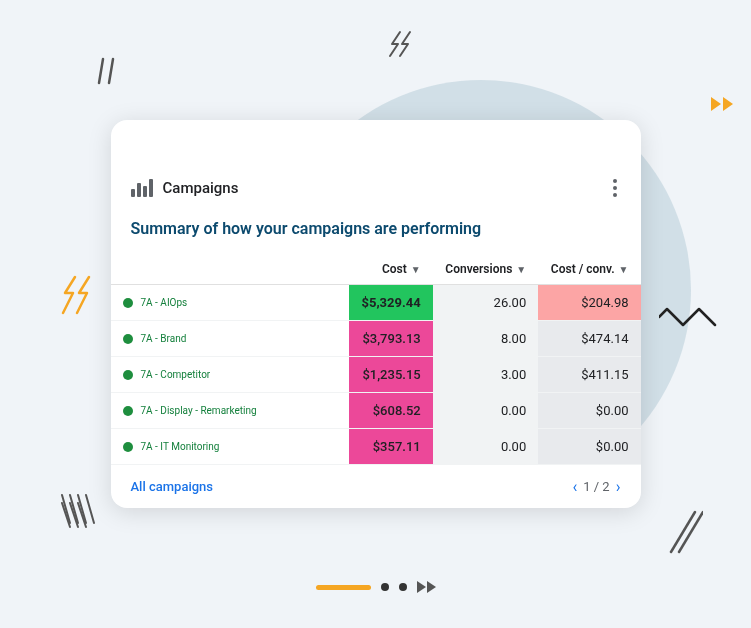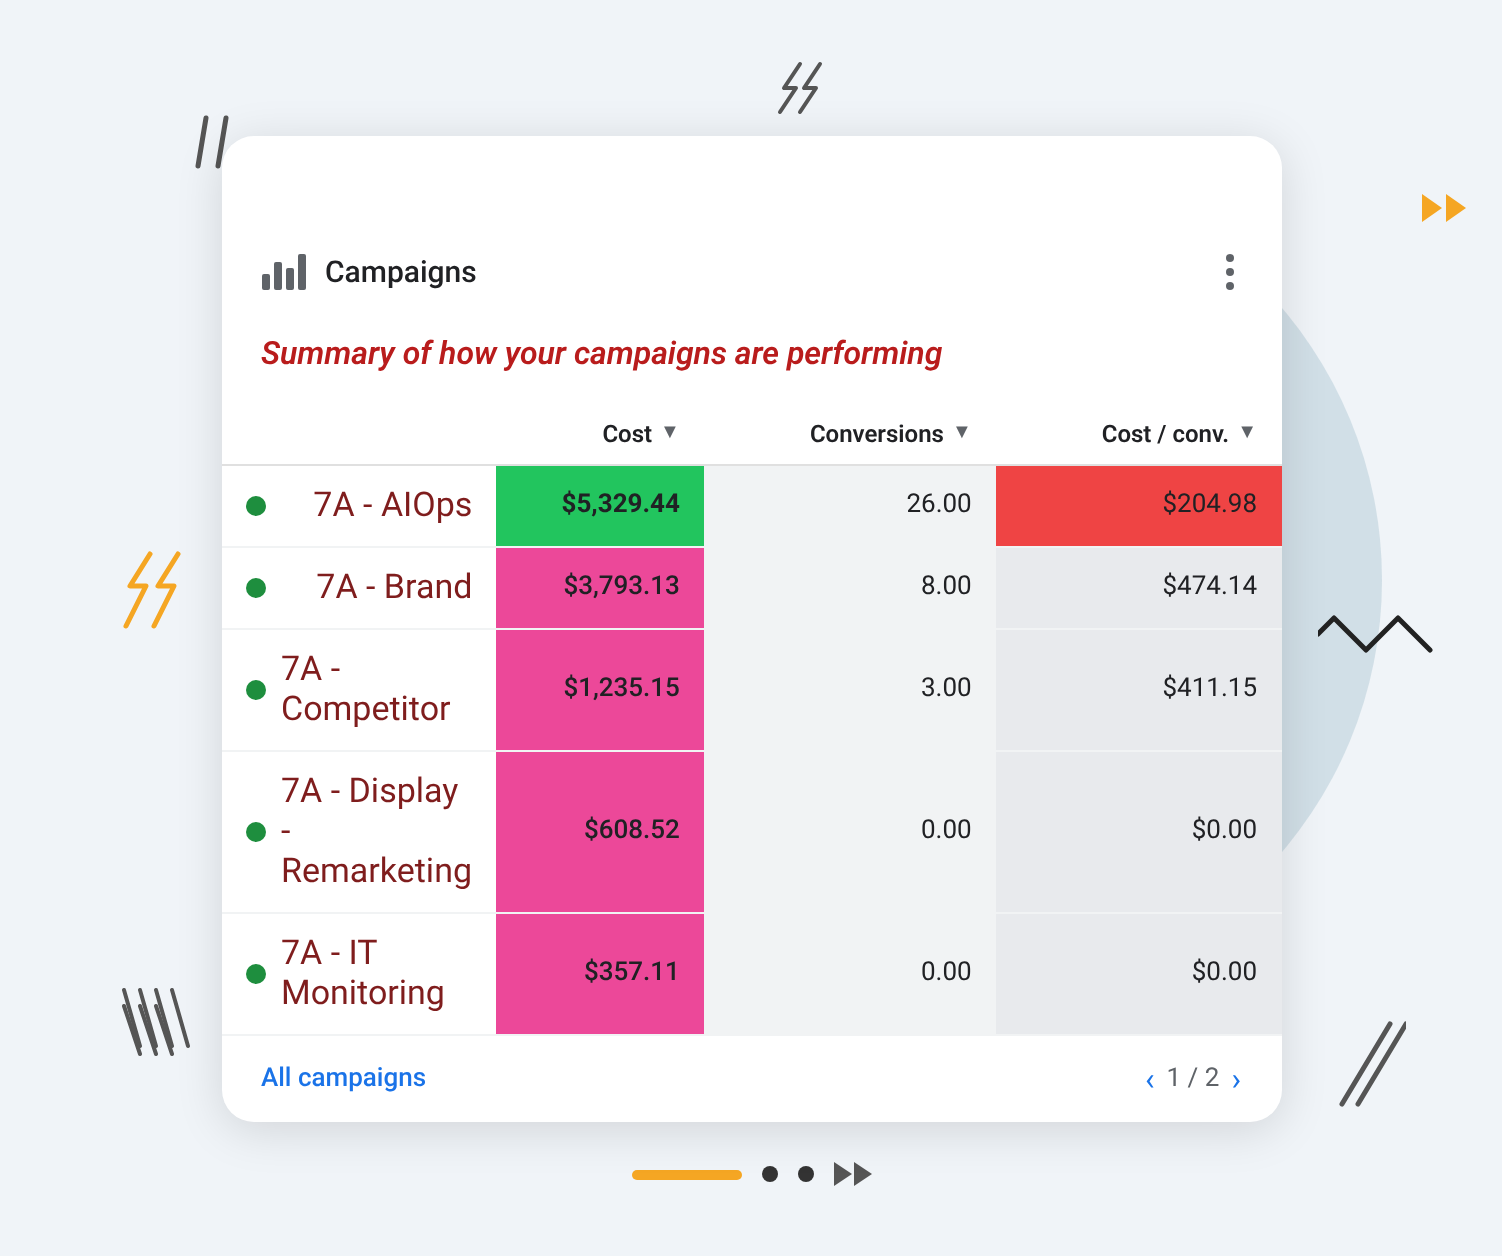--- a/index.html
+++ b/index.html
@@ -106,8 +106,7 @@
       padding: 8px 20px 16px 20px;
       font-size: 16px;
       font-weight: 600;
-      color: #b91c1c;
-      font-style: italic;
+      color: #0c4a6e;
     }
 
     

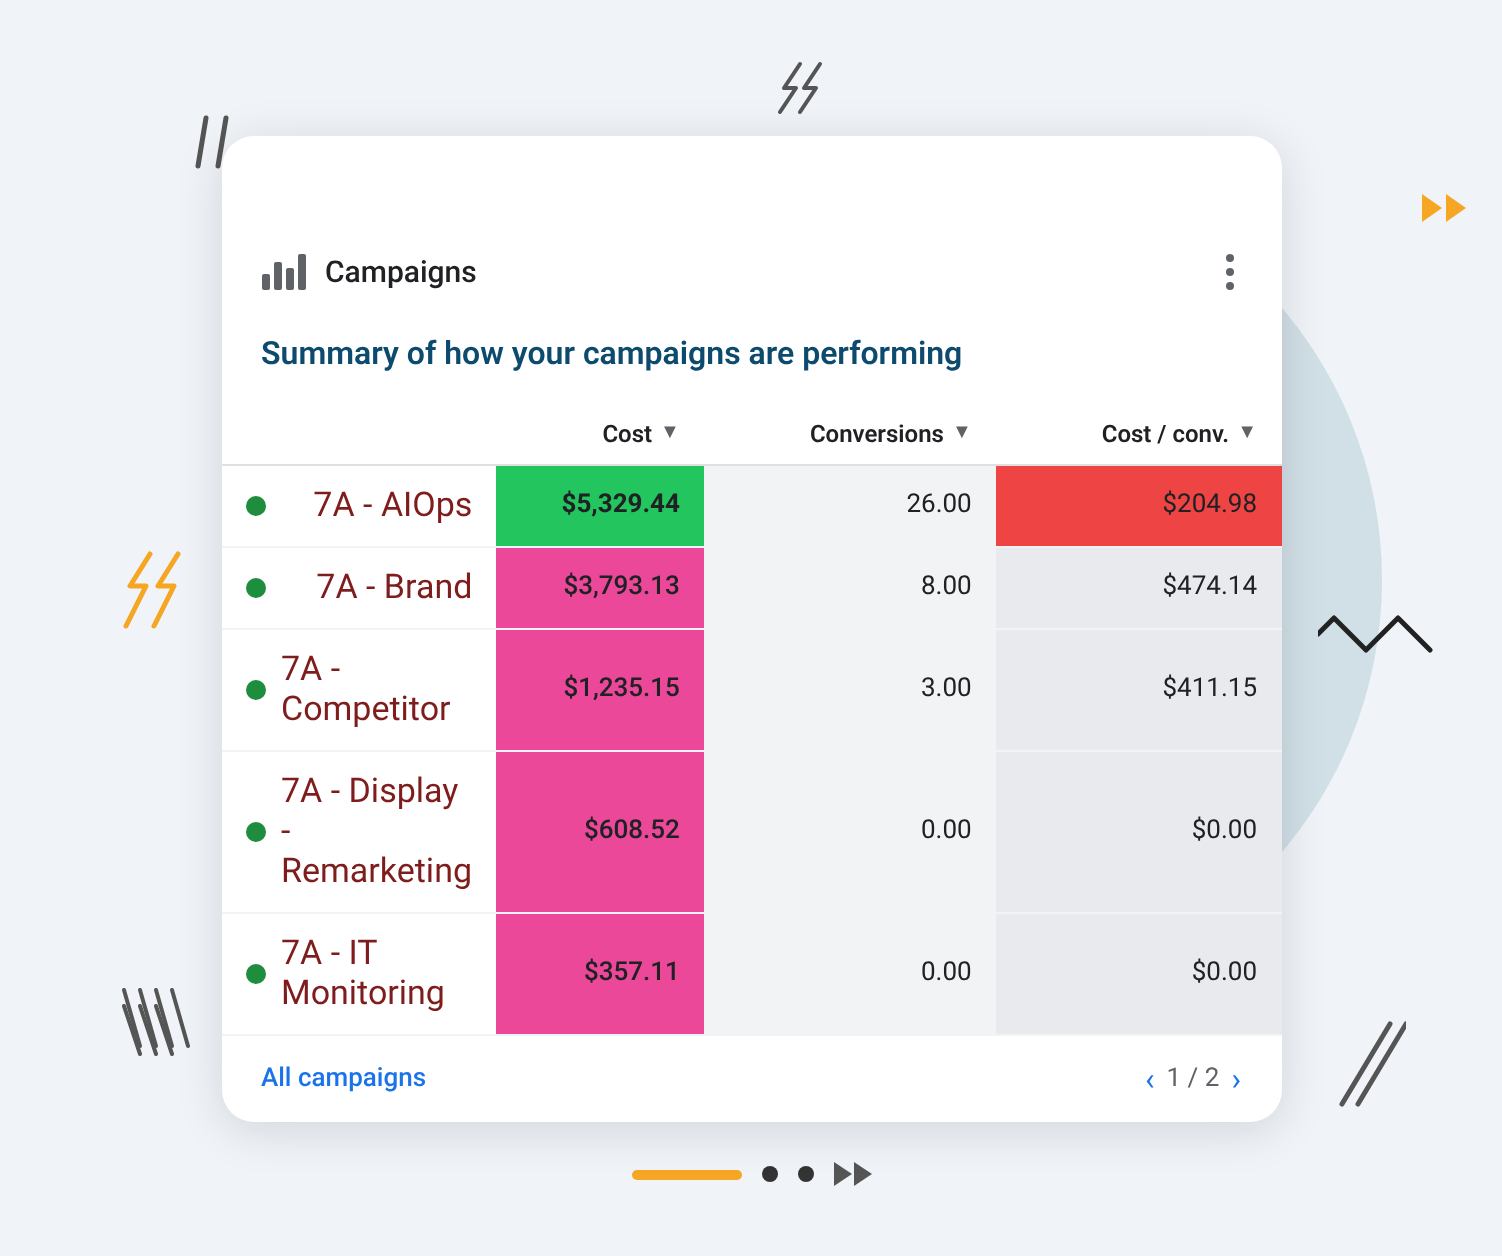--- a/index.html
+++ b/index.html
@@ -135,7 +135,6 @@
       display: inline-flex;
       align-items: center;
       gap: 4px;
-      margin-left: 41px;
     }
 
     .sort-arrow {

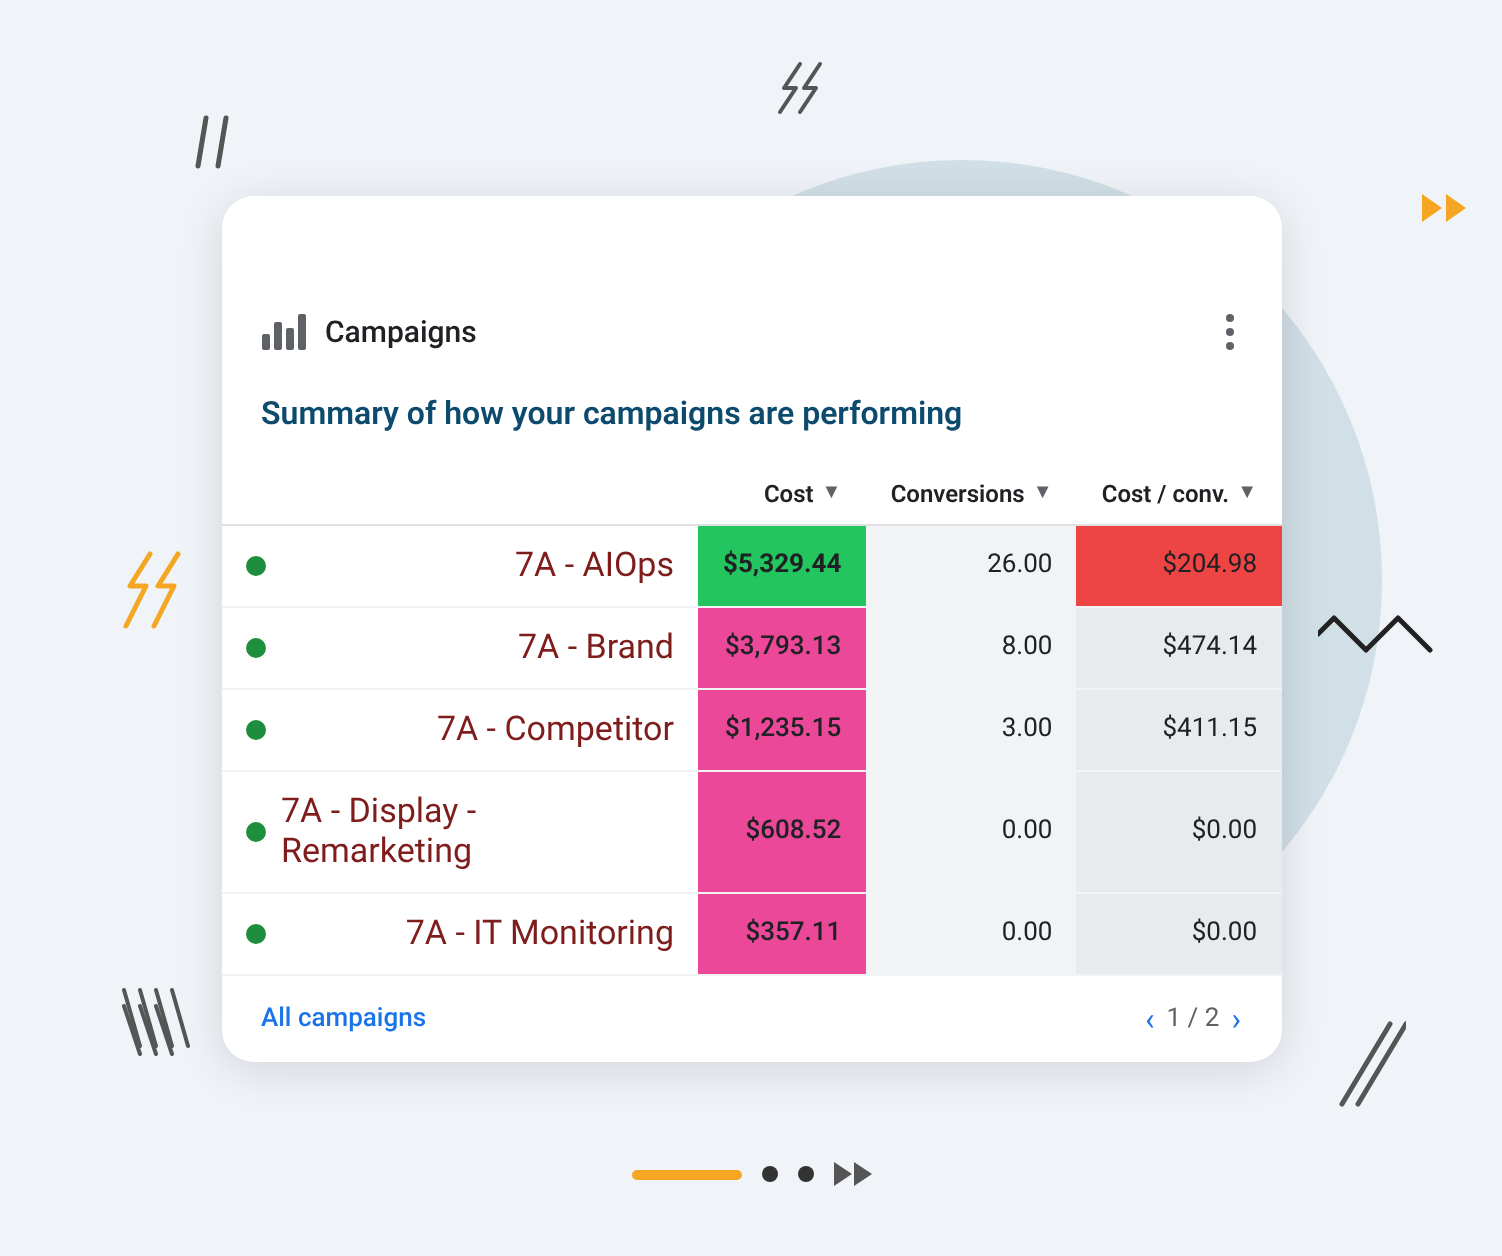--- a/index.html
+++ b/index.html
@@ -160,12 +160,11 @@
     }
 
     .campaign-name {
-      color: #7f1d1d;
+      color: #15803d;
       display: flex;
       align-items: center;
       gap: 8px;
-      font-size: 17px;
-      justify-content: space-between;
+      font-size: 10px;
     }
 
     .status-dot {

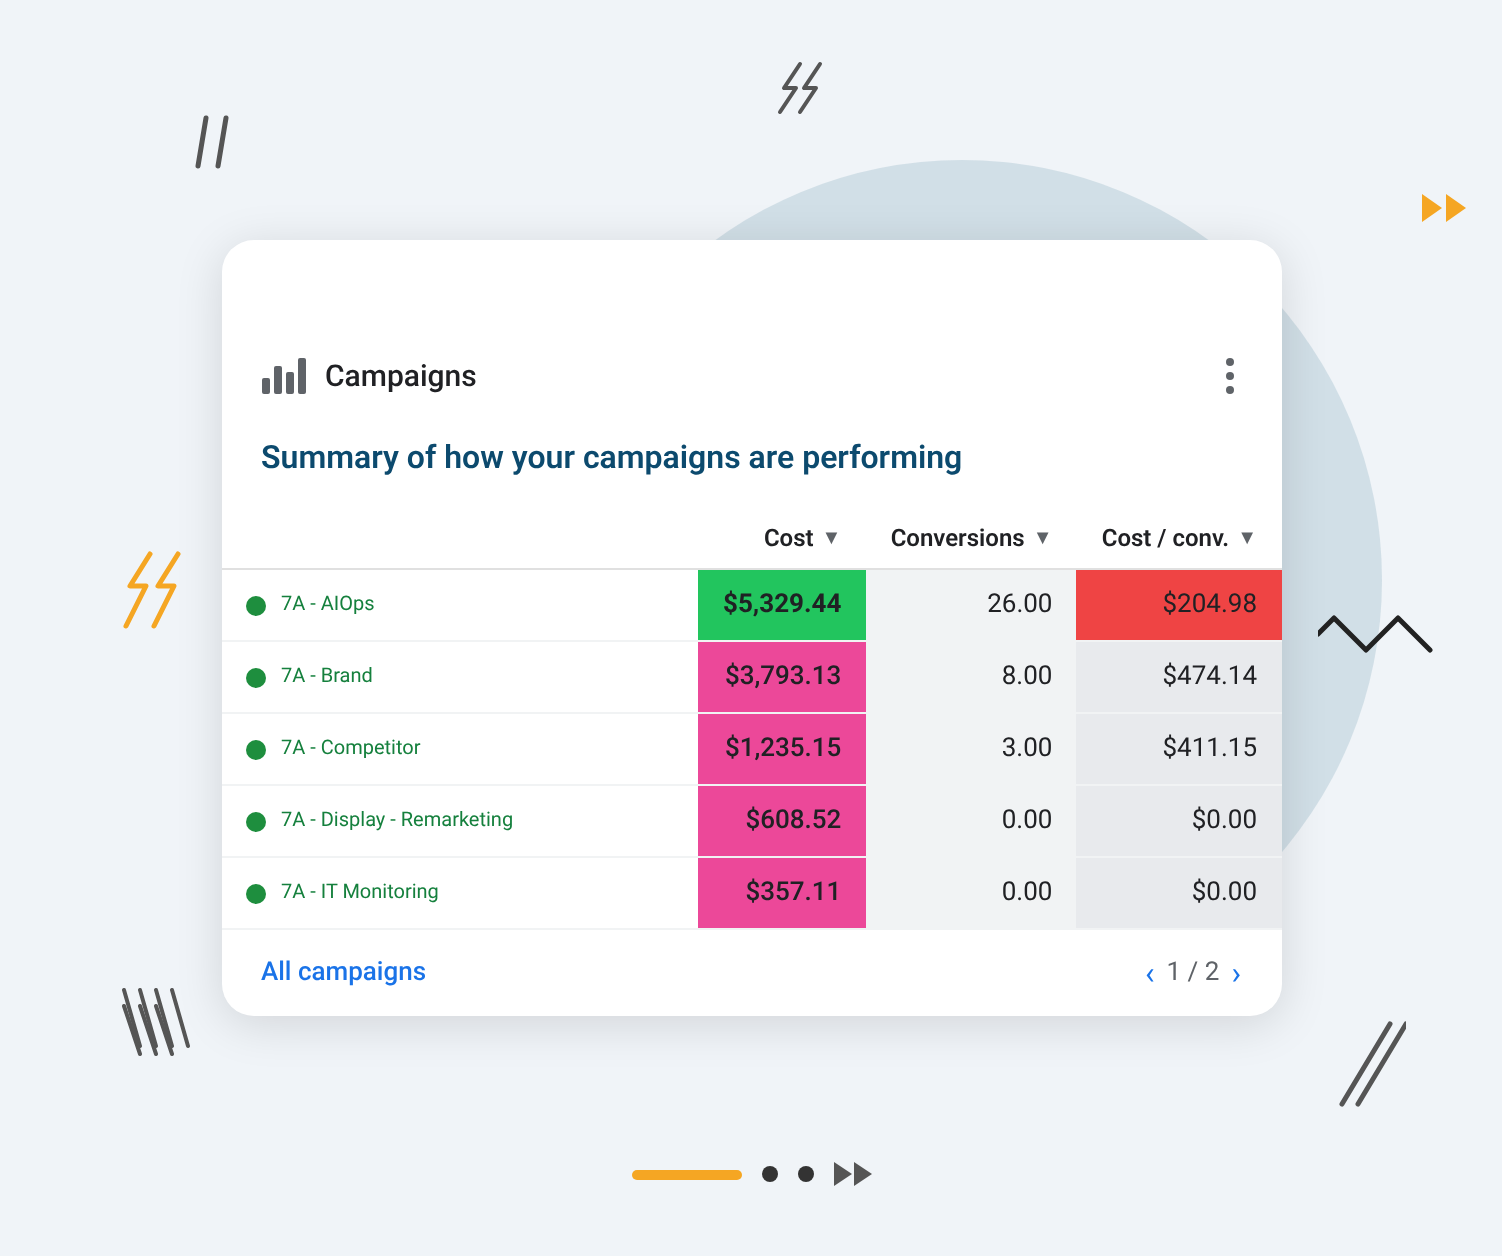--- a/index.html
+++ b/index.html
@@ -195,7 +195,7 @@
     }
 
     .col-cost-conv-highlighted {
-      background: #ef4444;
+      background: #fca5a5;
       margin-left: 48px;
     }
 

